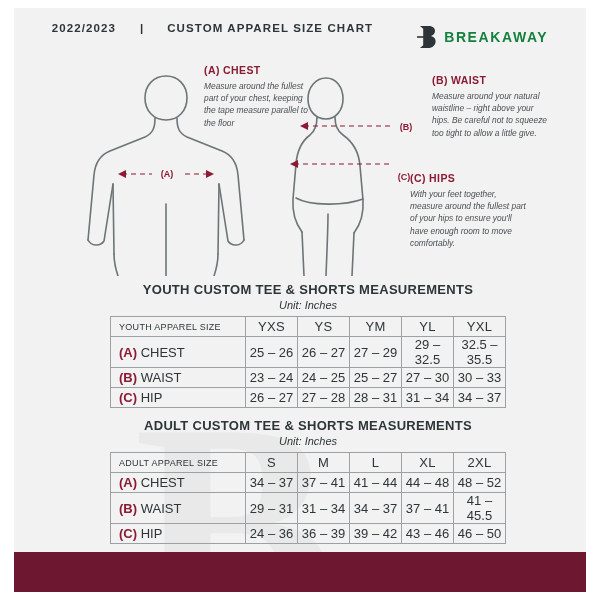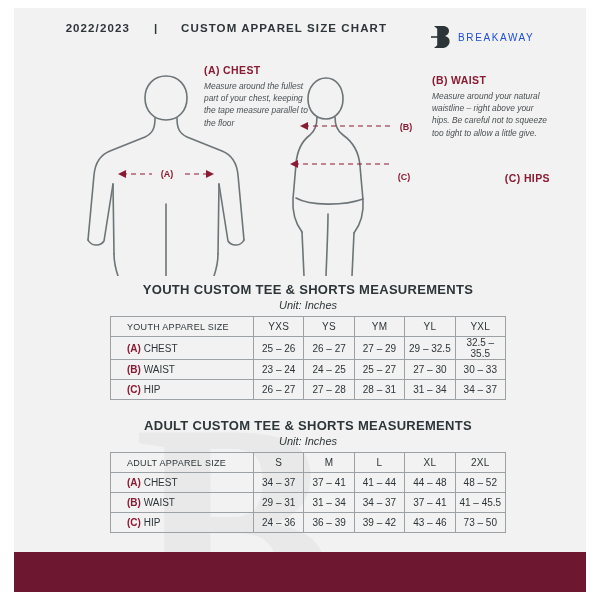--- a/index.html
+++ b/index.html
@@ -86,10 +86,10 @@
     color: #2d3538;
   }
   .brand-name {
-    font-size: 10px;
-    font-weight: 400;
+    font-size: 14px;
+    font-weight: 700;
     letter-spacing: 1.6px;
-    color: #1d4ed8;
+    color: #15803d;
   }
   
   .illus {

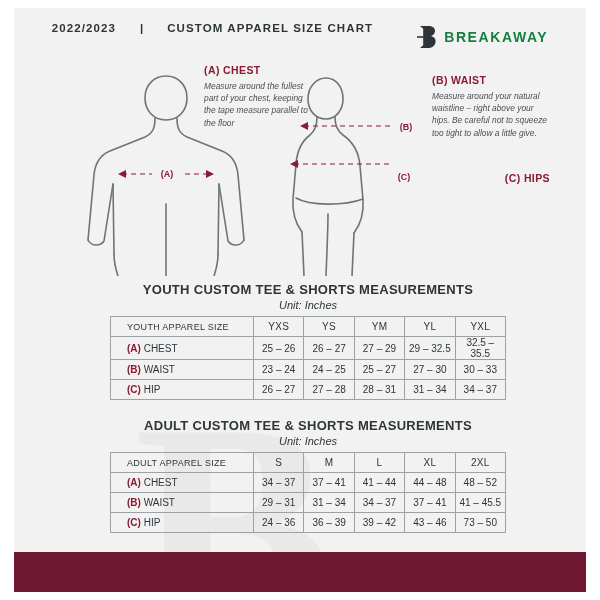--- a/index.html
+++ b/index.html
@@ -120,7 +120,7 @@
   }
   #note-chest { left: 190px; top: 10px; width: 105px; }
   #note-waist { left: 418px; top: 20px; width: 118px; }
-  #note-hips  { left: 418px; top: 118px; width: 118px; text-align: right; }
+  #note-hips  { left: 396px; top: 118px; width: 118px; }
 
   
   .section {

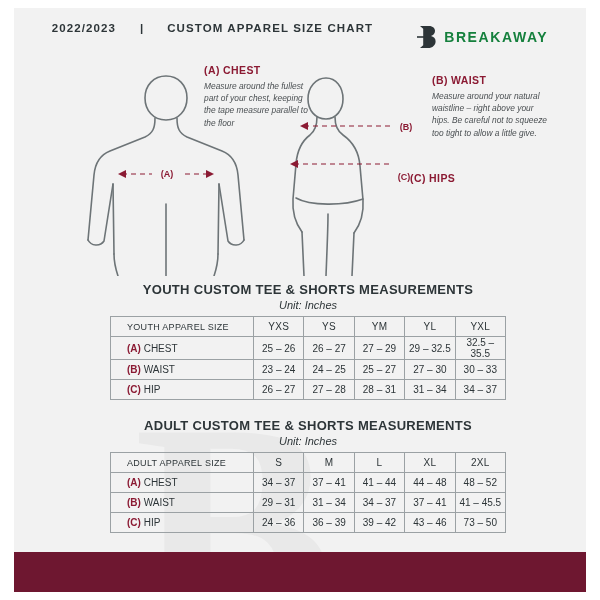--- a/index.html
+++ b/index.html
@@ -254,6 +254,7 @@
       </div>
       <div class="note" id="note-hips">
         <div class="note-title">(C) HIPS</div>
+        <div class="note-body">With your feet together, measure around the fullest part of your hips to ensure you'll have enough room to move comfortably.</div>
       </div>
     </div>
 

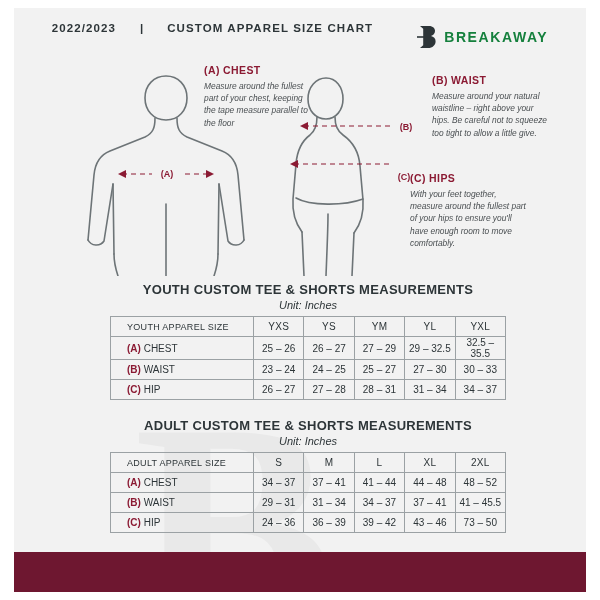--- a/index.html
+++ b/index.html
@@ -162,7 +162,7 @@
   }
   th.size-head, td.rowlabel {
     text-align: left;
-    padding-left: 16px;
+    padding-left: 8px;
     width: 126px;
   }
   th {

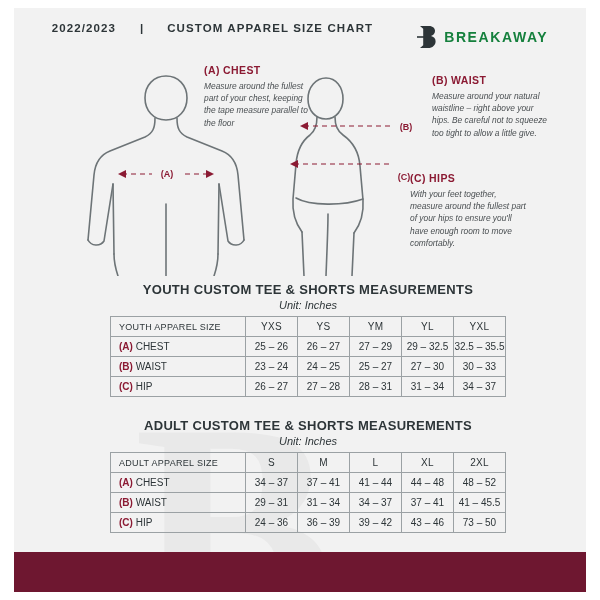--- a/index.html
+++ b/index.html
@@ -155,7 +155,7 @@
   th, td {
     border: 1px solid #9ba1a4;
     height: 19px;
-    font-size: 10px;
+    font-size: 13px;
     color: #2d3538;
     text-align: center;
     padding: 0;

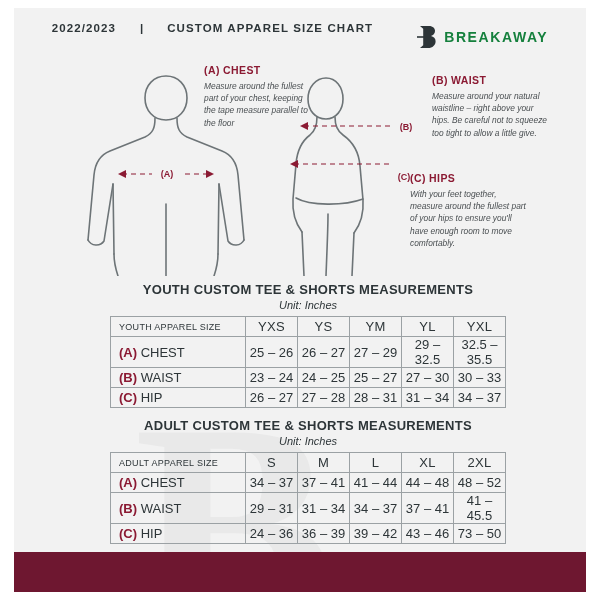--- a/index.html
+++ b/index.html
@@ -338,7 +338,7 @@
             <td>36 – 39</td>
             <td>39 – 42</td>
             <td>43 – 46</td>
-            <td>73 – 50</td>
+            <td>46 – 50</td>
           </tr>
         </tbody>
       </table>

